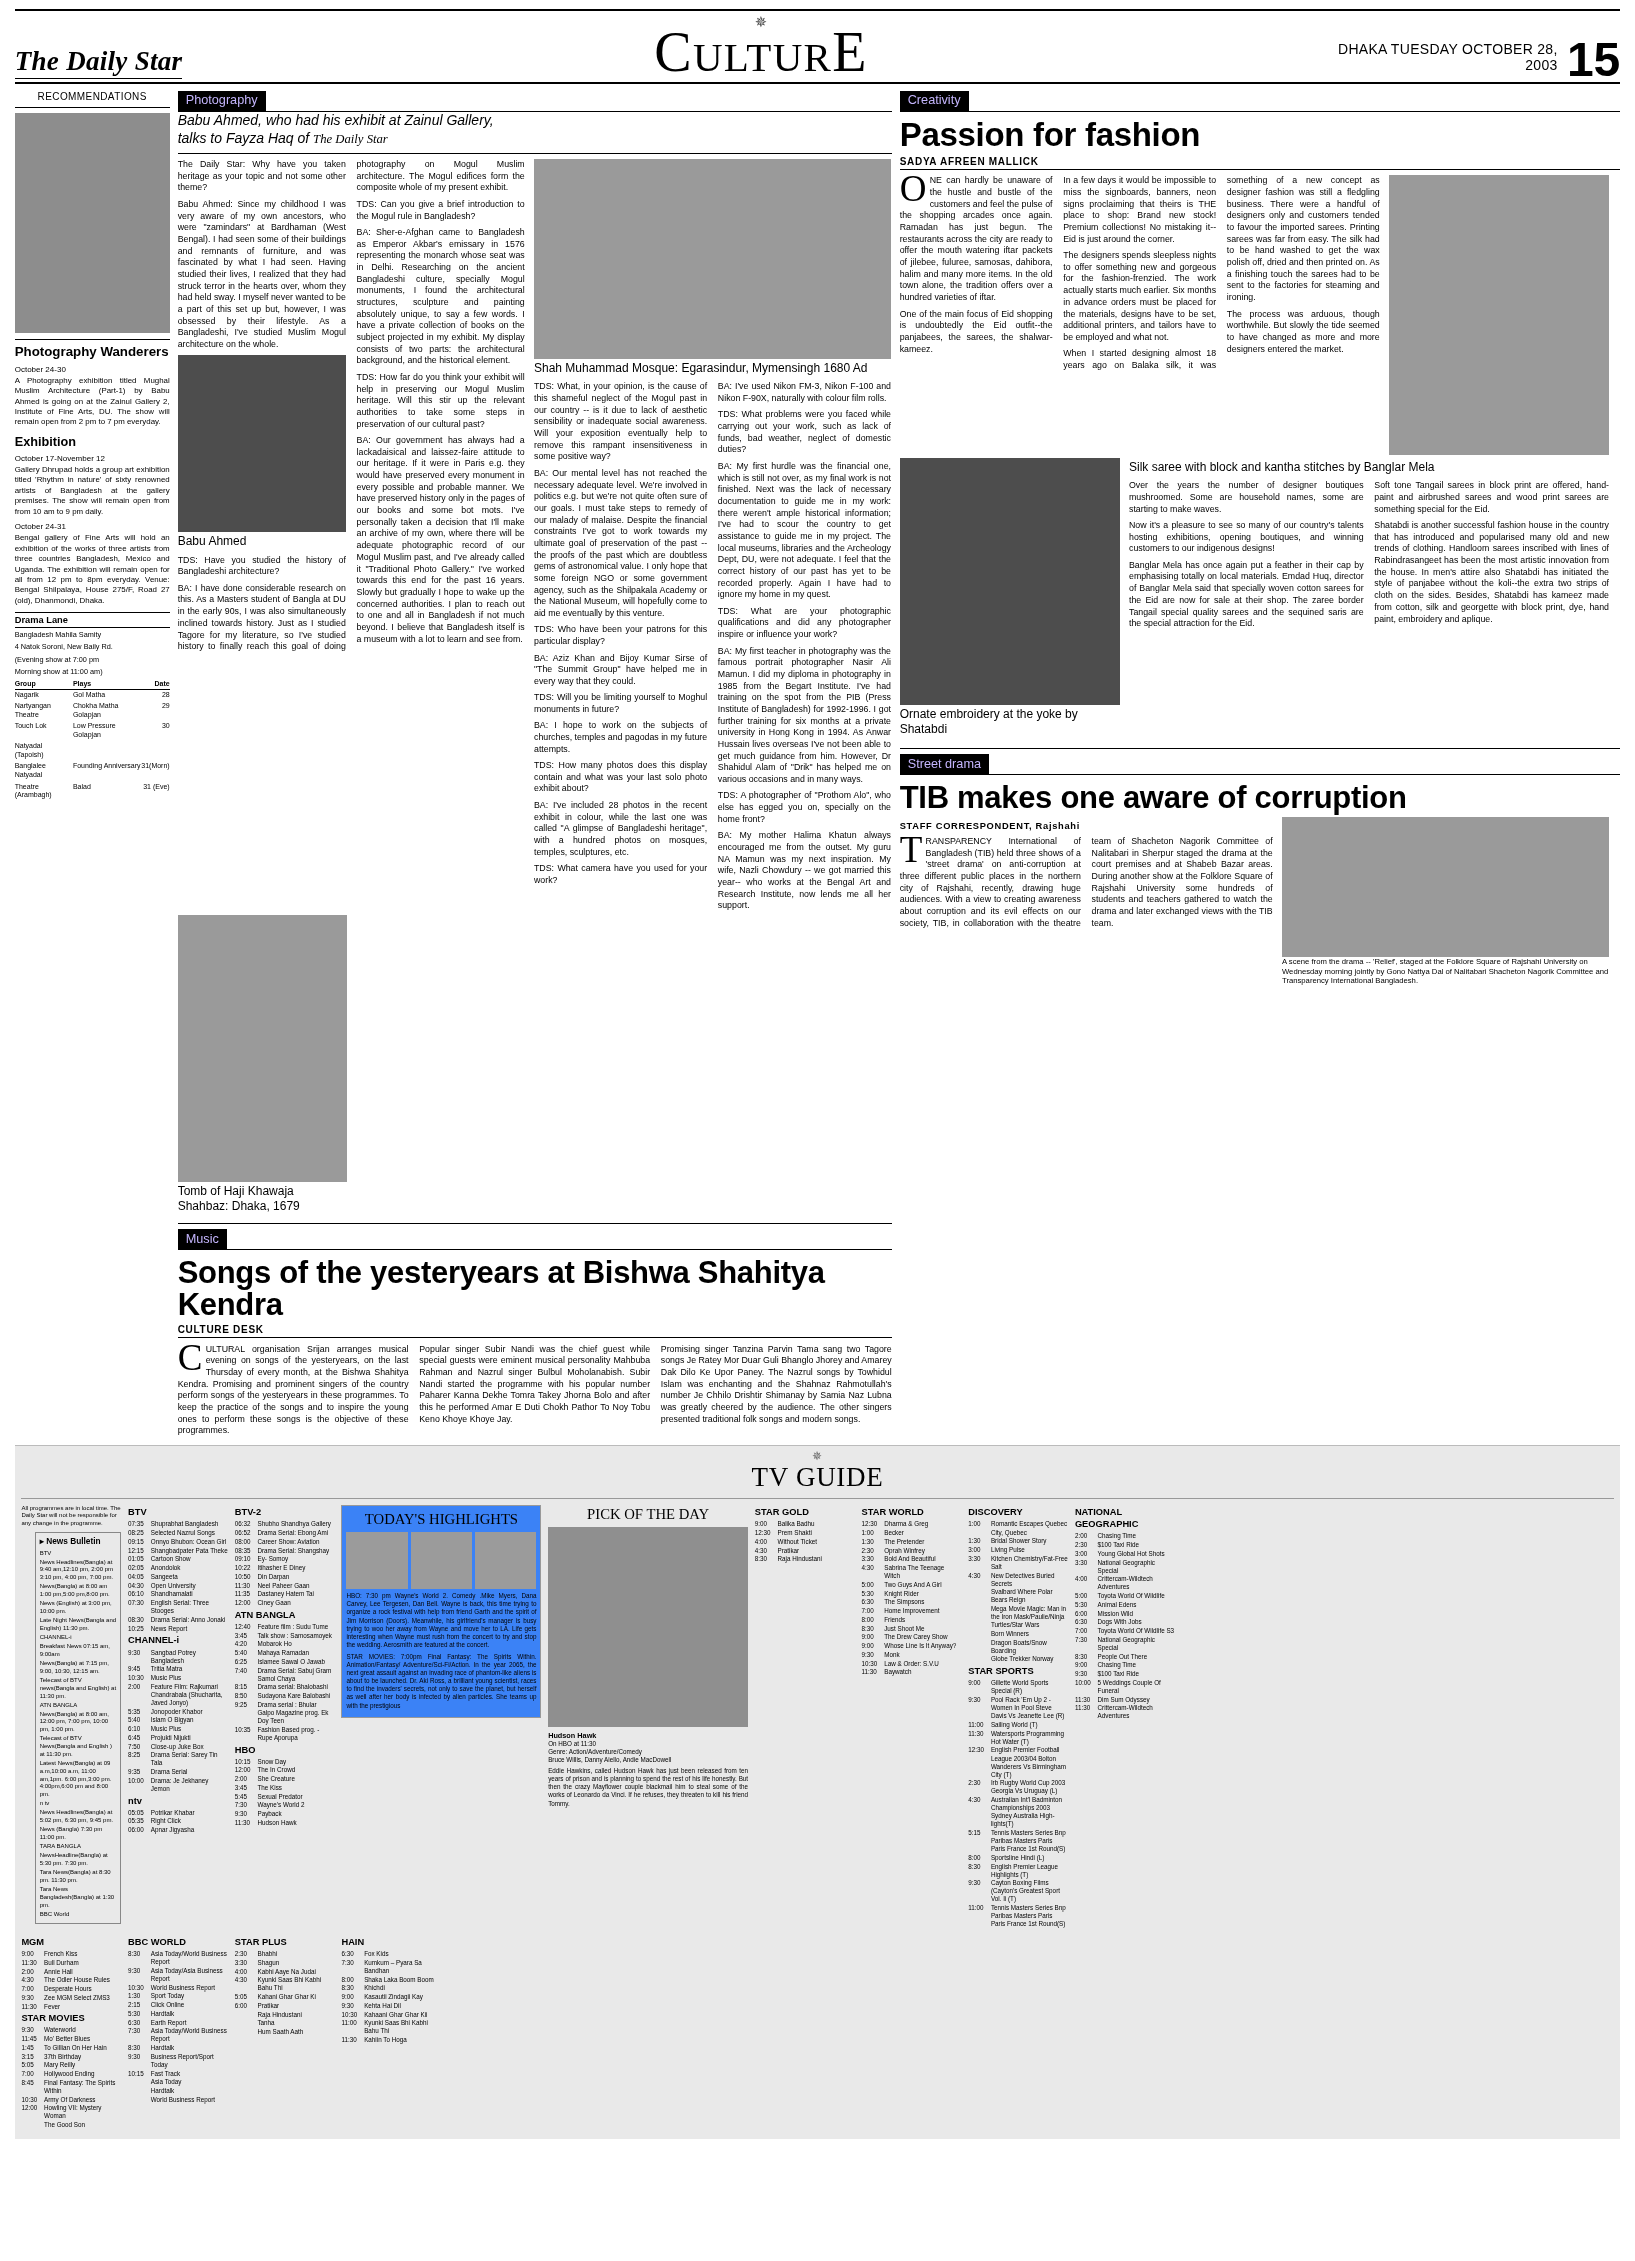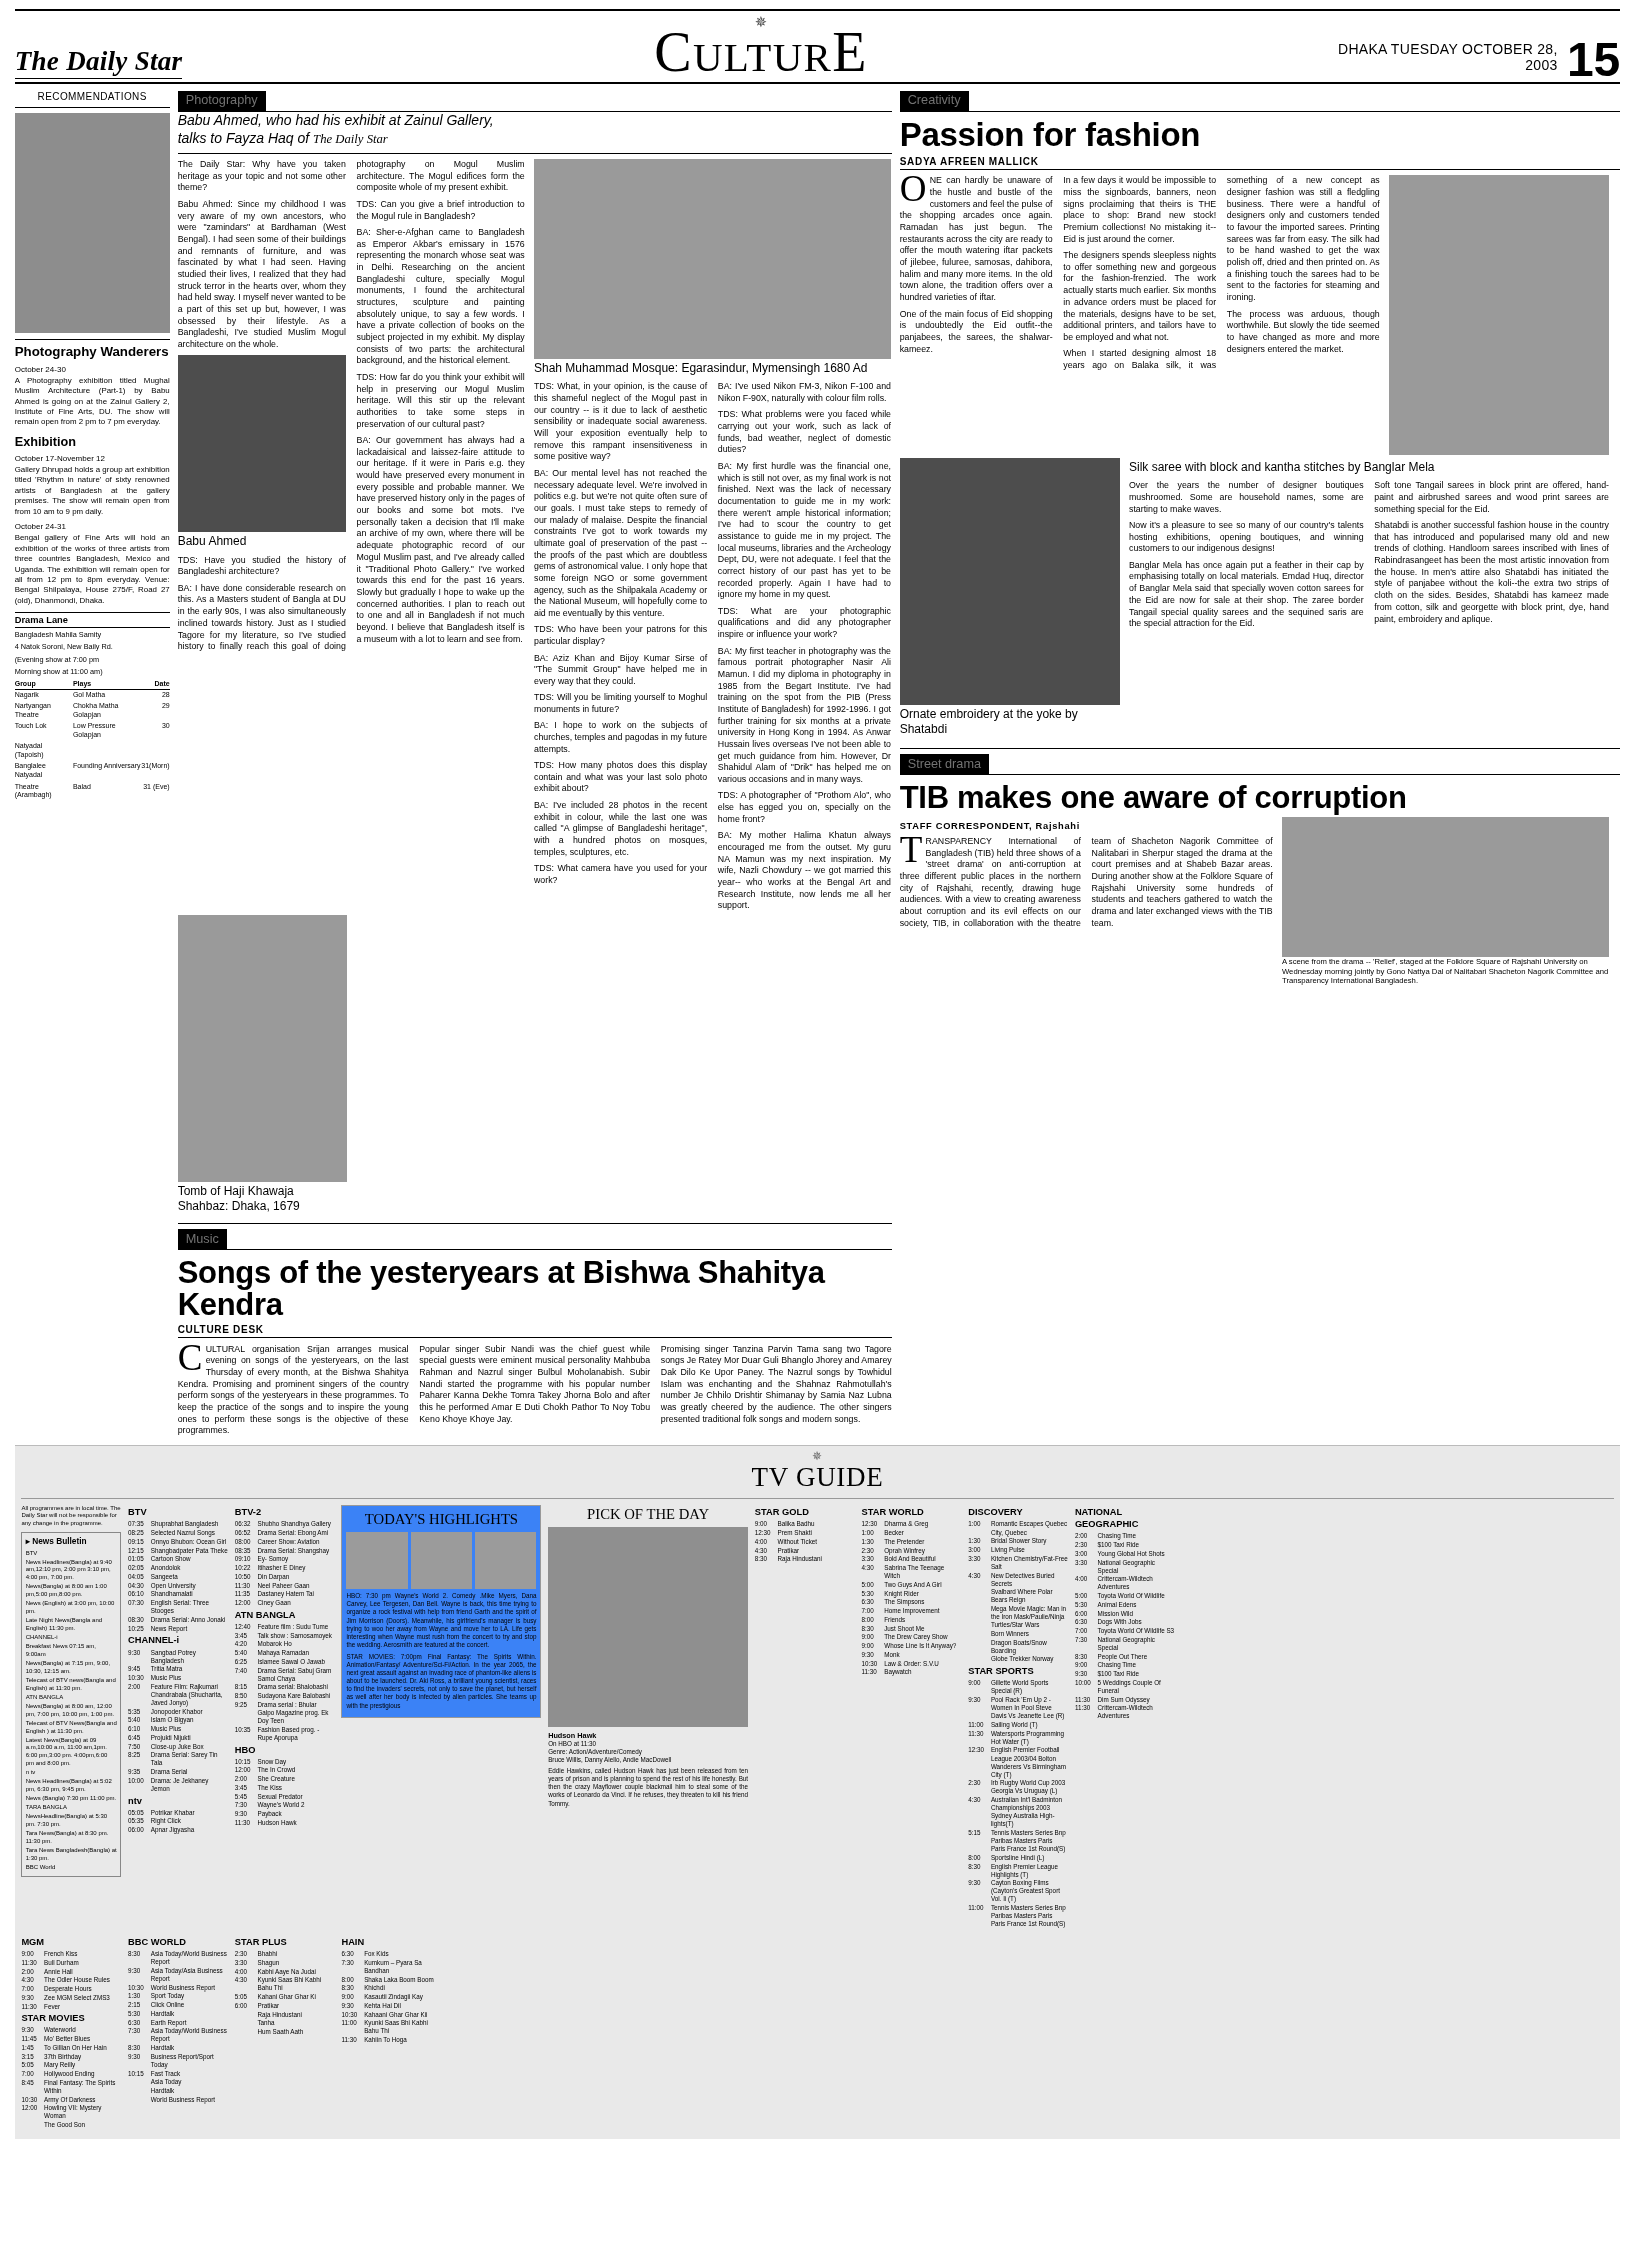--- a/index.html
+++ b/index.html
@@ -50,7 +50,7 @@
 
   
   .sect-tab {
-    display:inline-block; background:#000; color:#737373;
+    display:inline-block; background:#000; color:#c4b5fd;
     font-size:12.7px; padding:2.7px 8px 3.3px 8px; font-weight:normal;
     font-family:"Liberation Sans", sans-serif;
   }

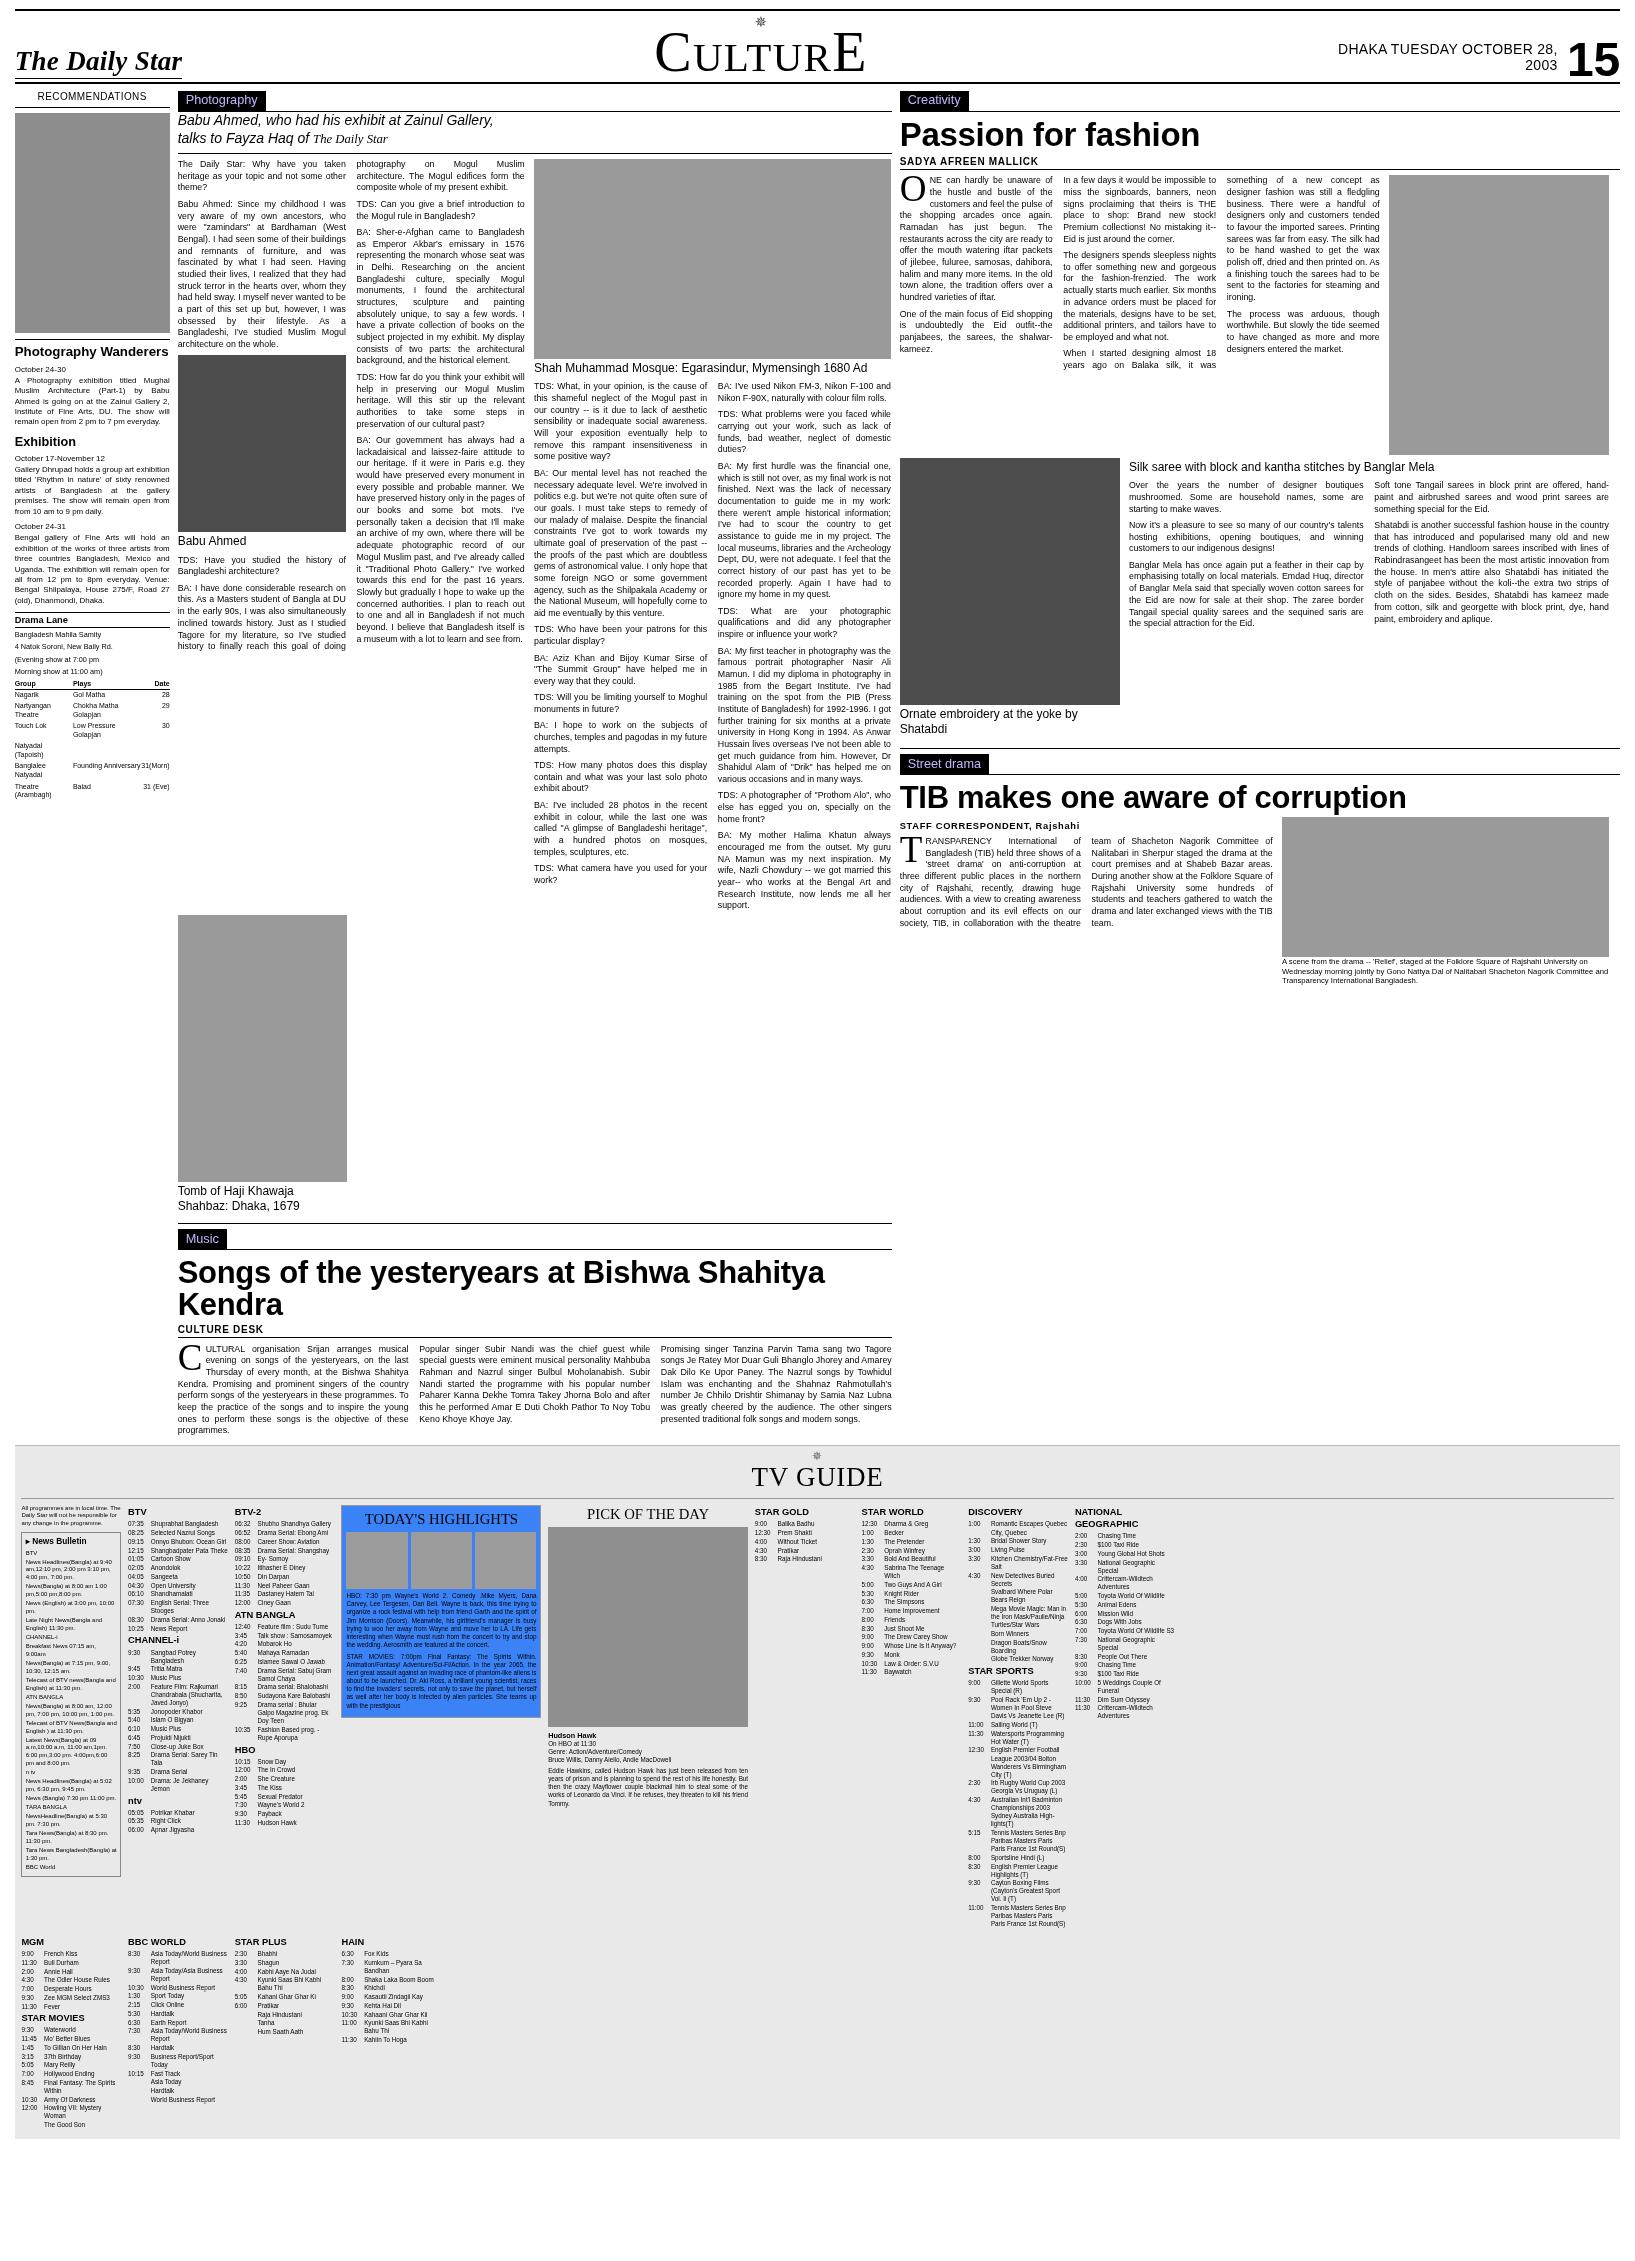--- a/index.html
+++ b/index.html
@@ -116,7 +116,7 @@
   .tv-row .t { width:20px; flex:none; }
   .tv-row .p { flex:1; }
   .tv-note { font-size:6px; line-height:1.3; margin-bottom:4px; }
-  .news-bullet { border:0.7px solid #888; padding:3.3px; }
+  .news-bullet { border:0.7px solid #888; padding:3.3px;margin-left:14px; }
   .news-bullet .nb-title { font-size:8.3px; font-weight:bold; margin-bottom:2.7px; }
   .highlight-box { border:0.7px solid #999; padding:4px; background:#3b82f6; }
   .hl-title { text-align:center; font-family:"Liberation Serif", serif; font-size:14.7px; margin-bottom:4px; }

